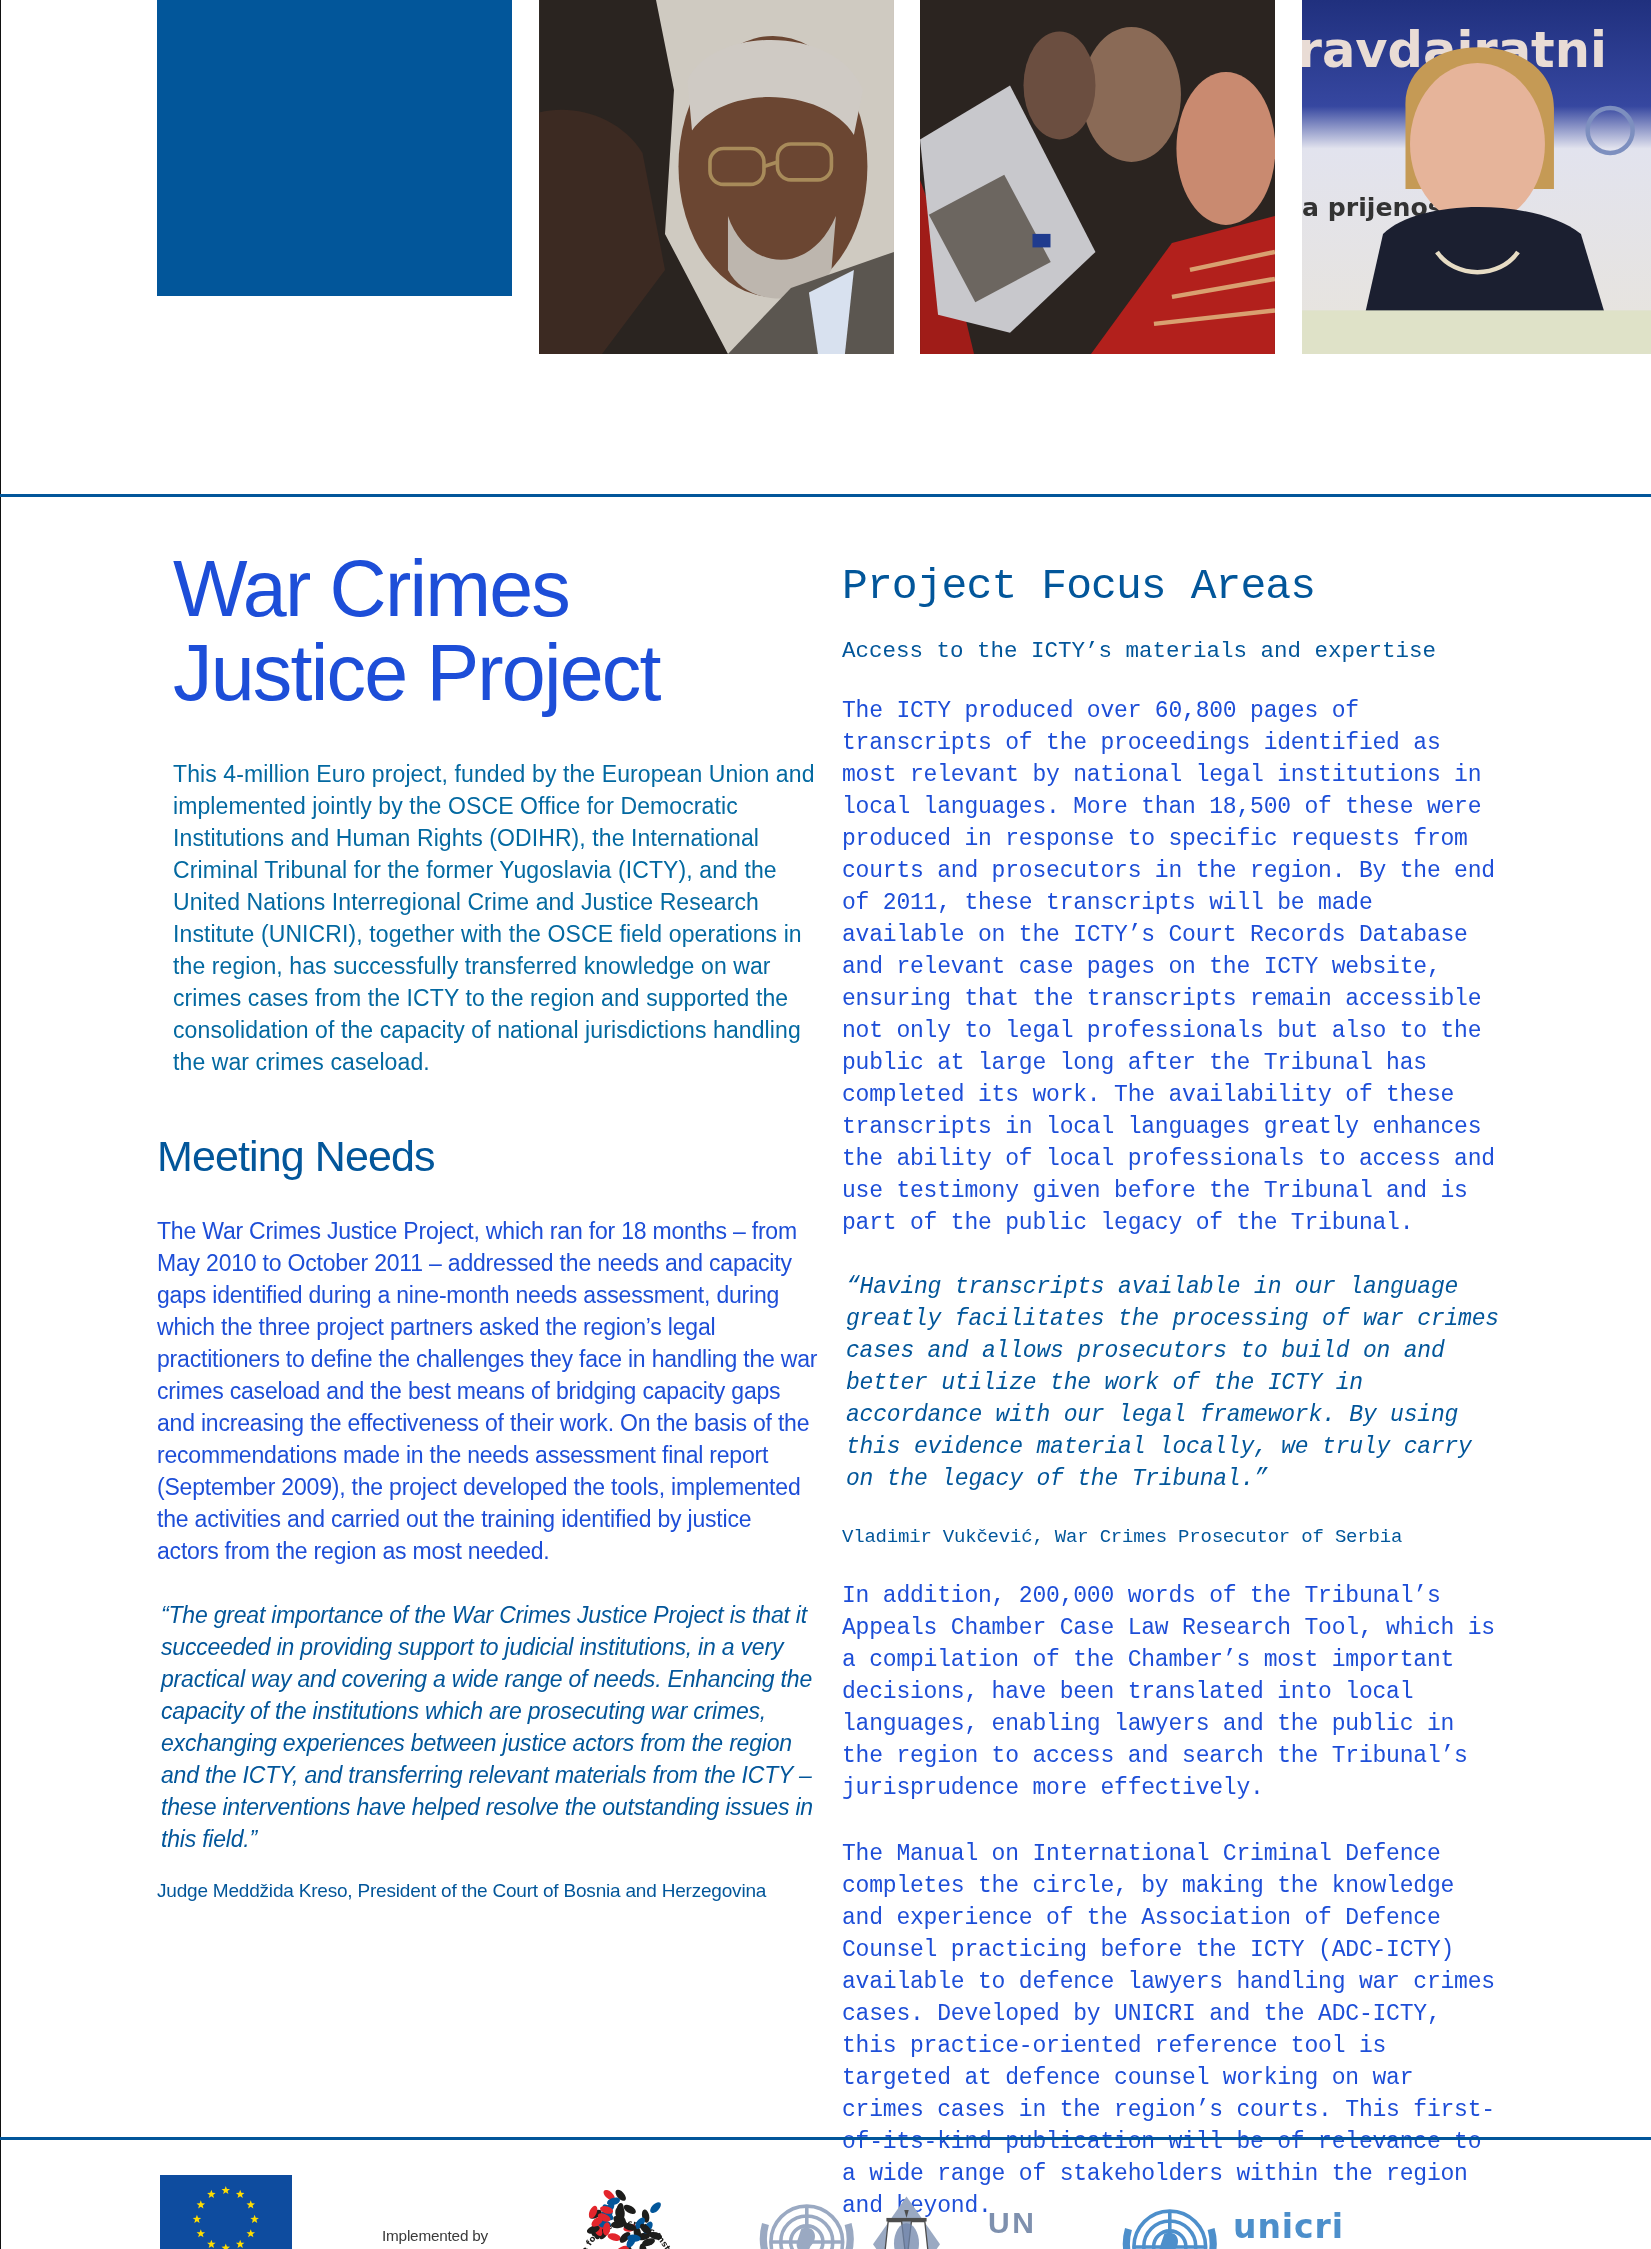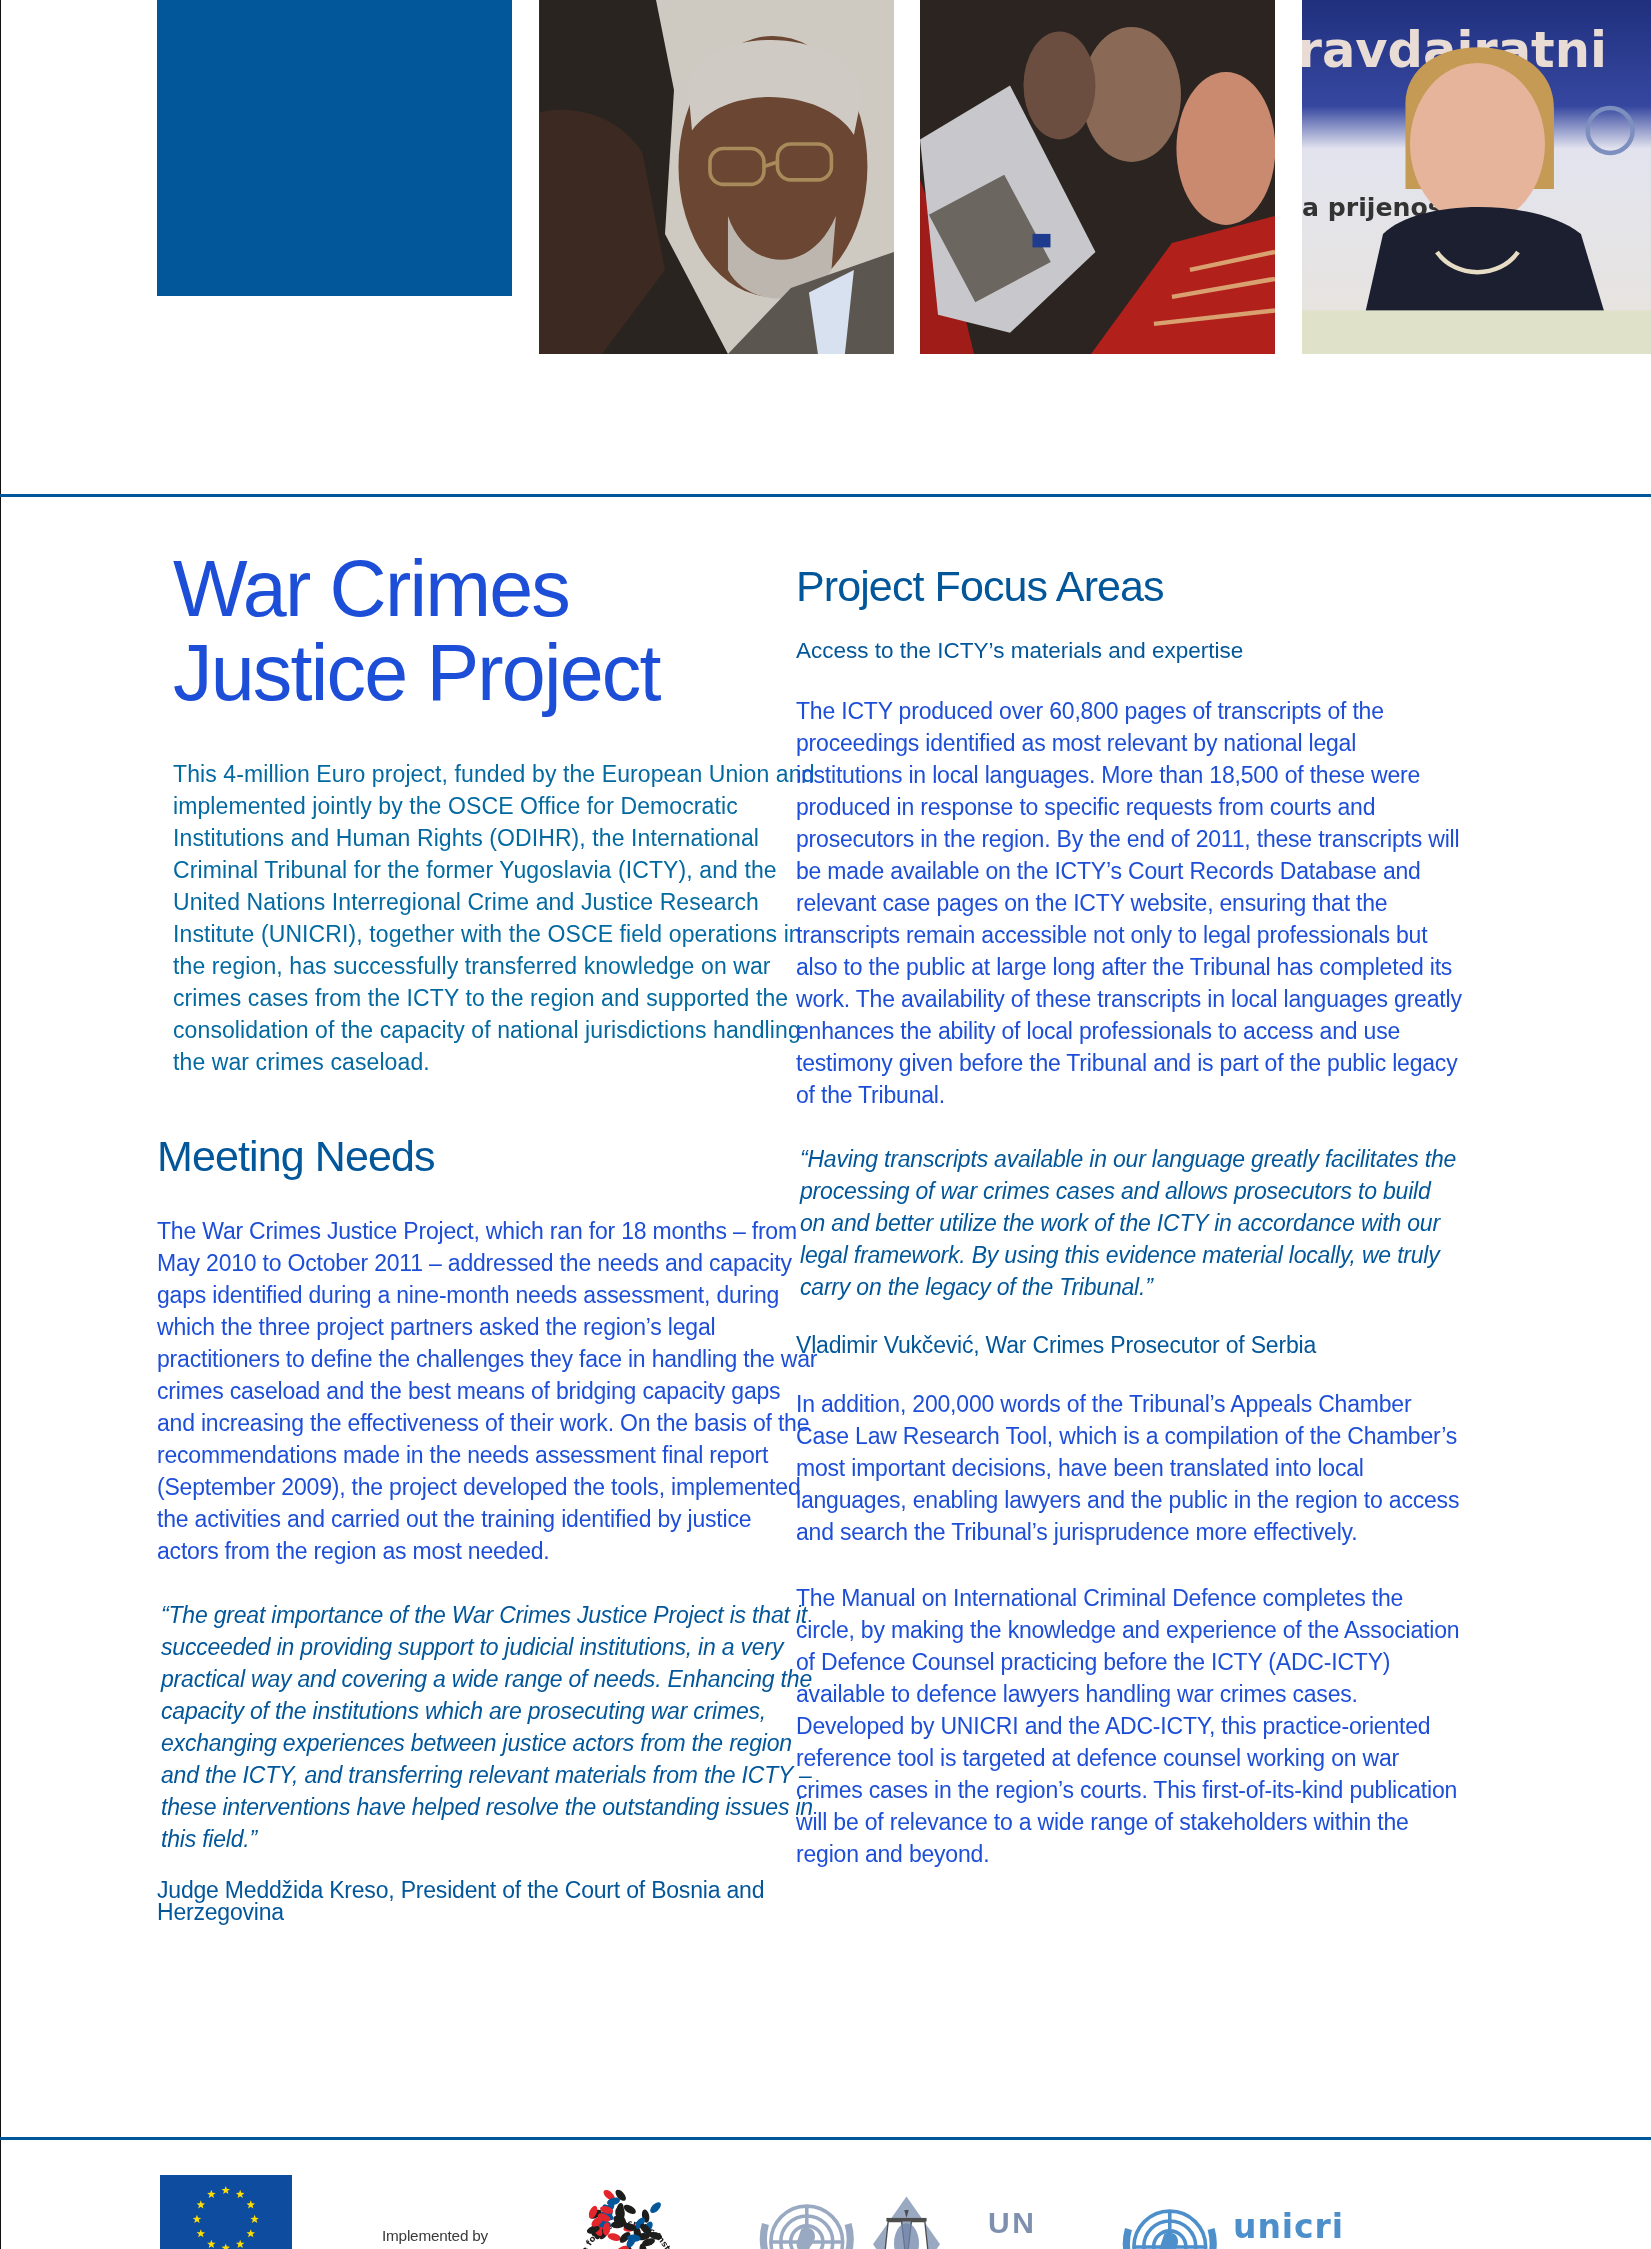--- a/index.html
+++ b/index.html
@@ -21,7 +21,7 @@
 
   
   .col-left { position: absolute; left: 157px; top: 531px; width: 661px; }
-  .col-right { position: absolute; left: 796px; top: 562px; width: 666px; }
+  .col-right { position: absolute; left: 842px; top: 562px; width: 666px; font-family: Liberation Mono, monospace; }
 
   .main-title { margin: 16px; color: #1d4ed8; font-weight: 400; font-size: 79px; line-height: 84px; letter-spacing: -1.8px; }
   .intro { margin: 43px 0 0 16px; color: #0369a1; font-size: 23px; line-height: 32px; font-weight: 400; letter-spacing: 0.1px; }

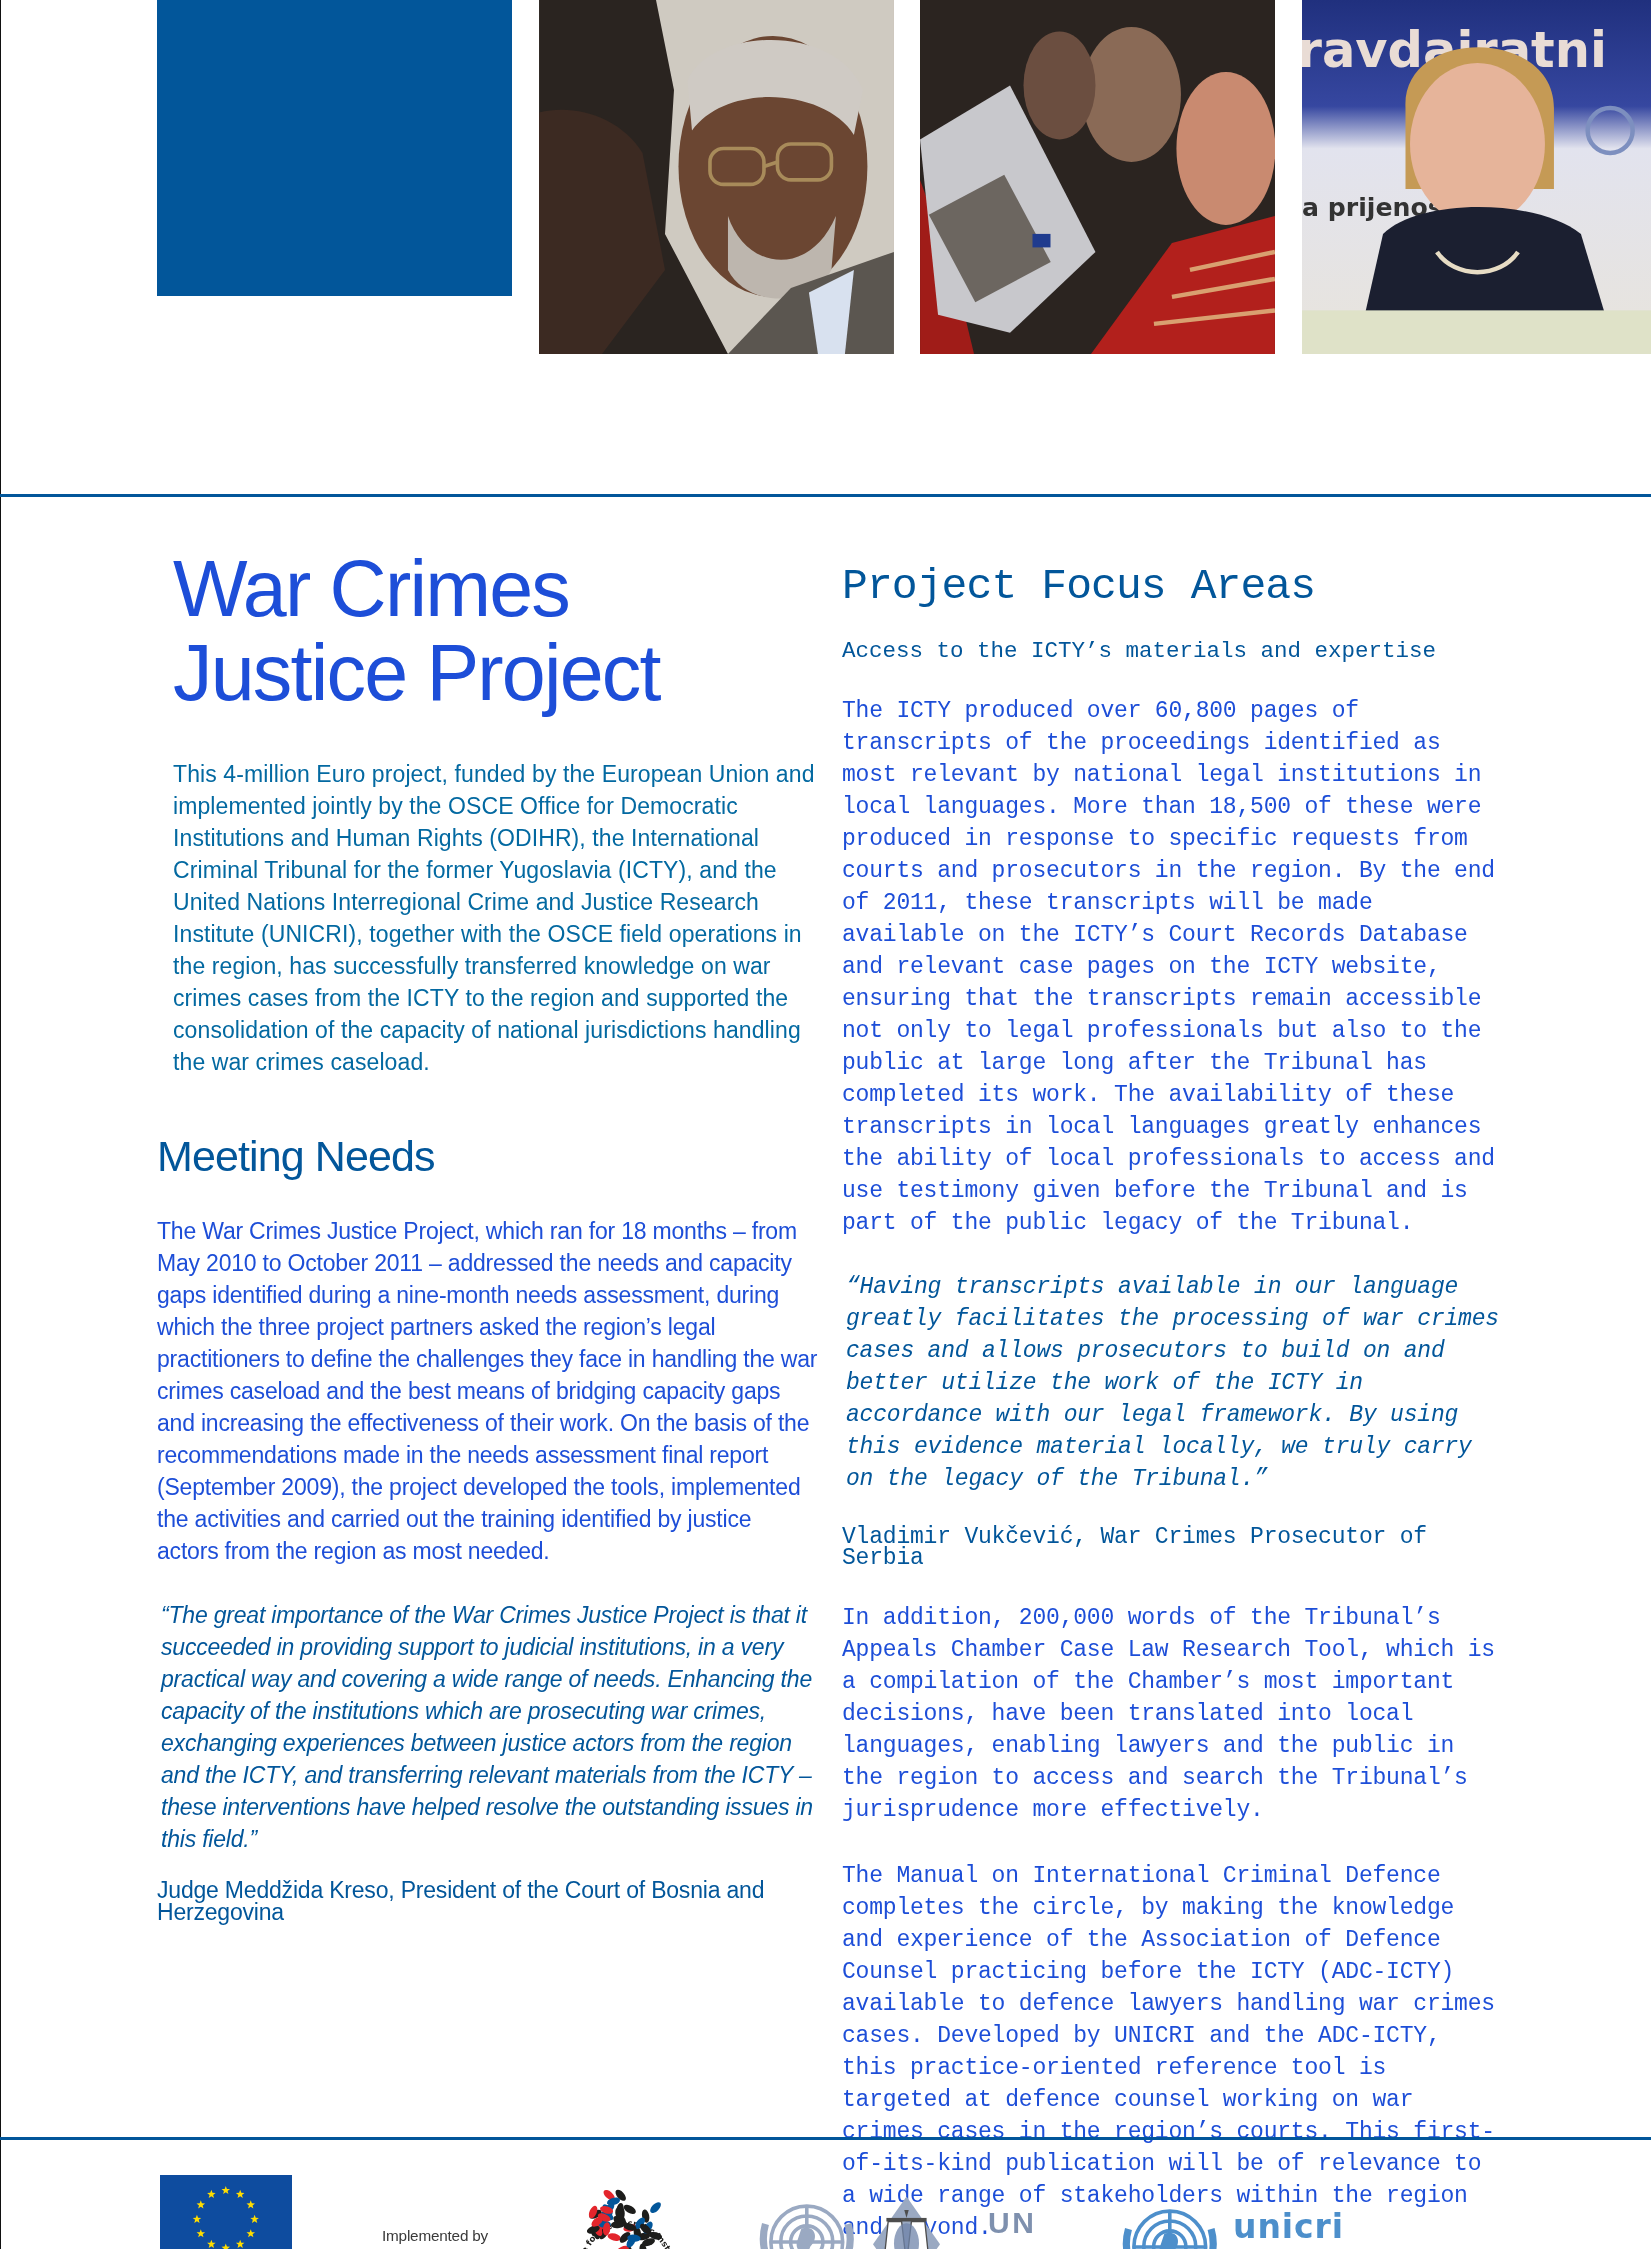--- a/index.html
+++ b/index.html
@@ -31,7 +31,7 @@
 
   .body-text { color: #1d4ed8; font-size: 23px; line-height: 32px; margin: 0; letter-spacing: -0.2px; }
   .quote { color: #02569a; font-style: italic; font-size: 23px; line-height: 32px; margin: 4px; letter-spacing: -0.2px; }
-  .attribution { color: #02569a; font-size: 23px; line-height: 21.6px; margin: 0; letter-spacing: -0.2px; }
+  .attribution { color: #02569a; font-size: 19px; line-height: 21.6px; margin: 0; letter-spacing: -0.2px; }
 
   .meeting-heading { margin-top: 54px; }
   .meeting-body { margin-top: 34px; }

